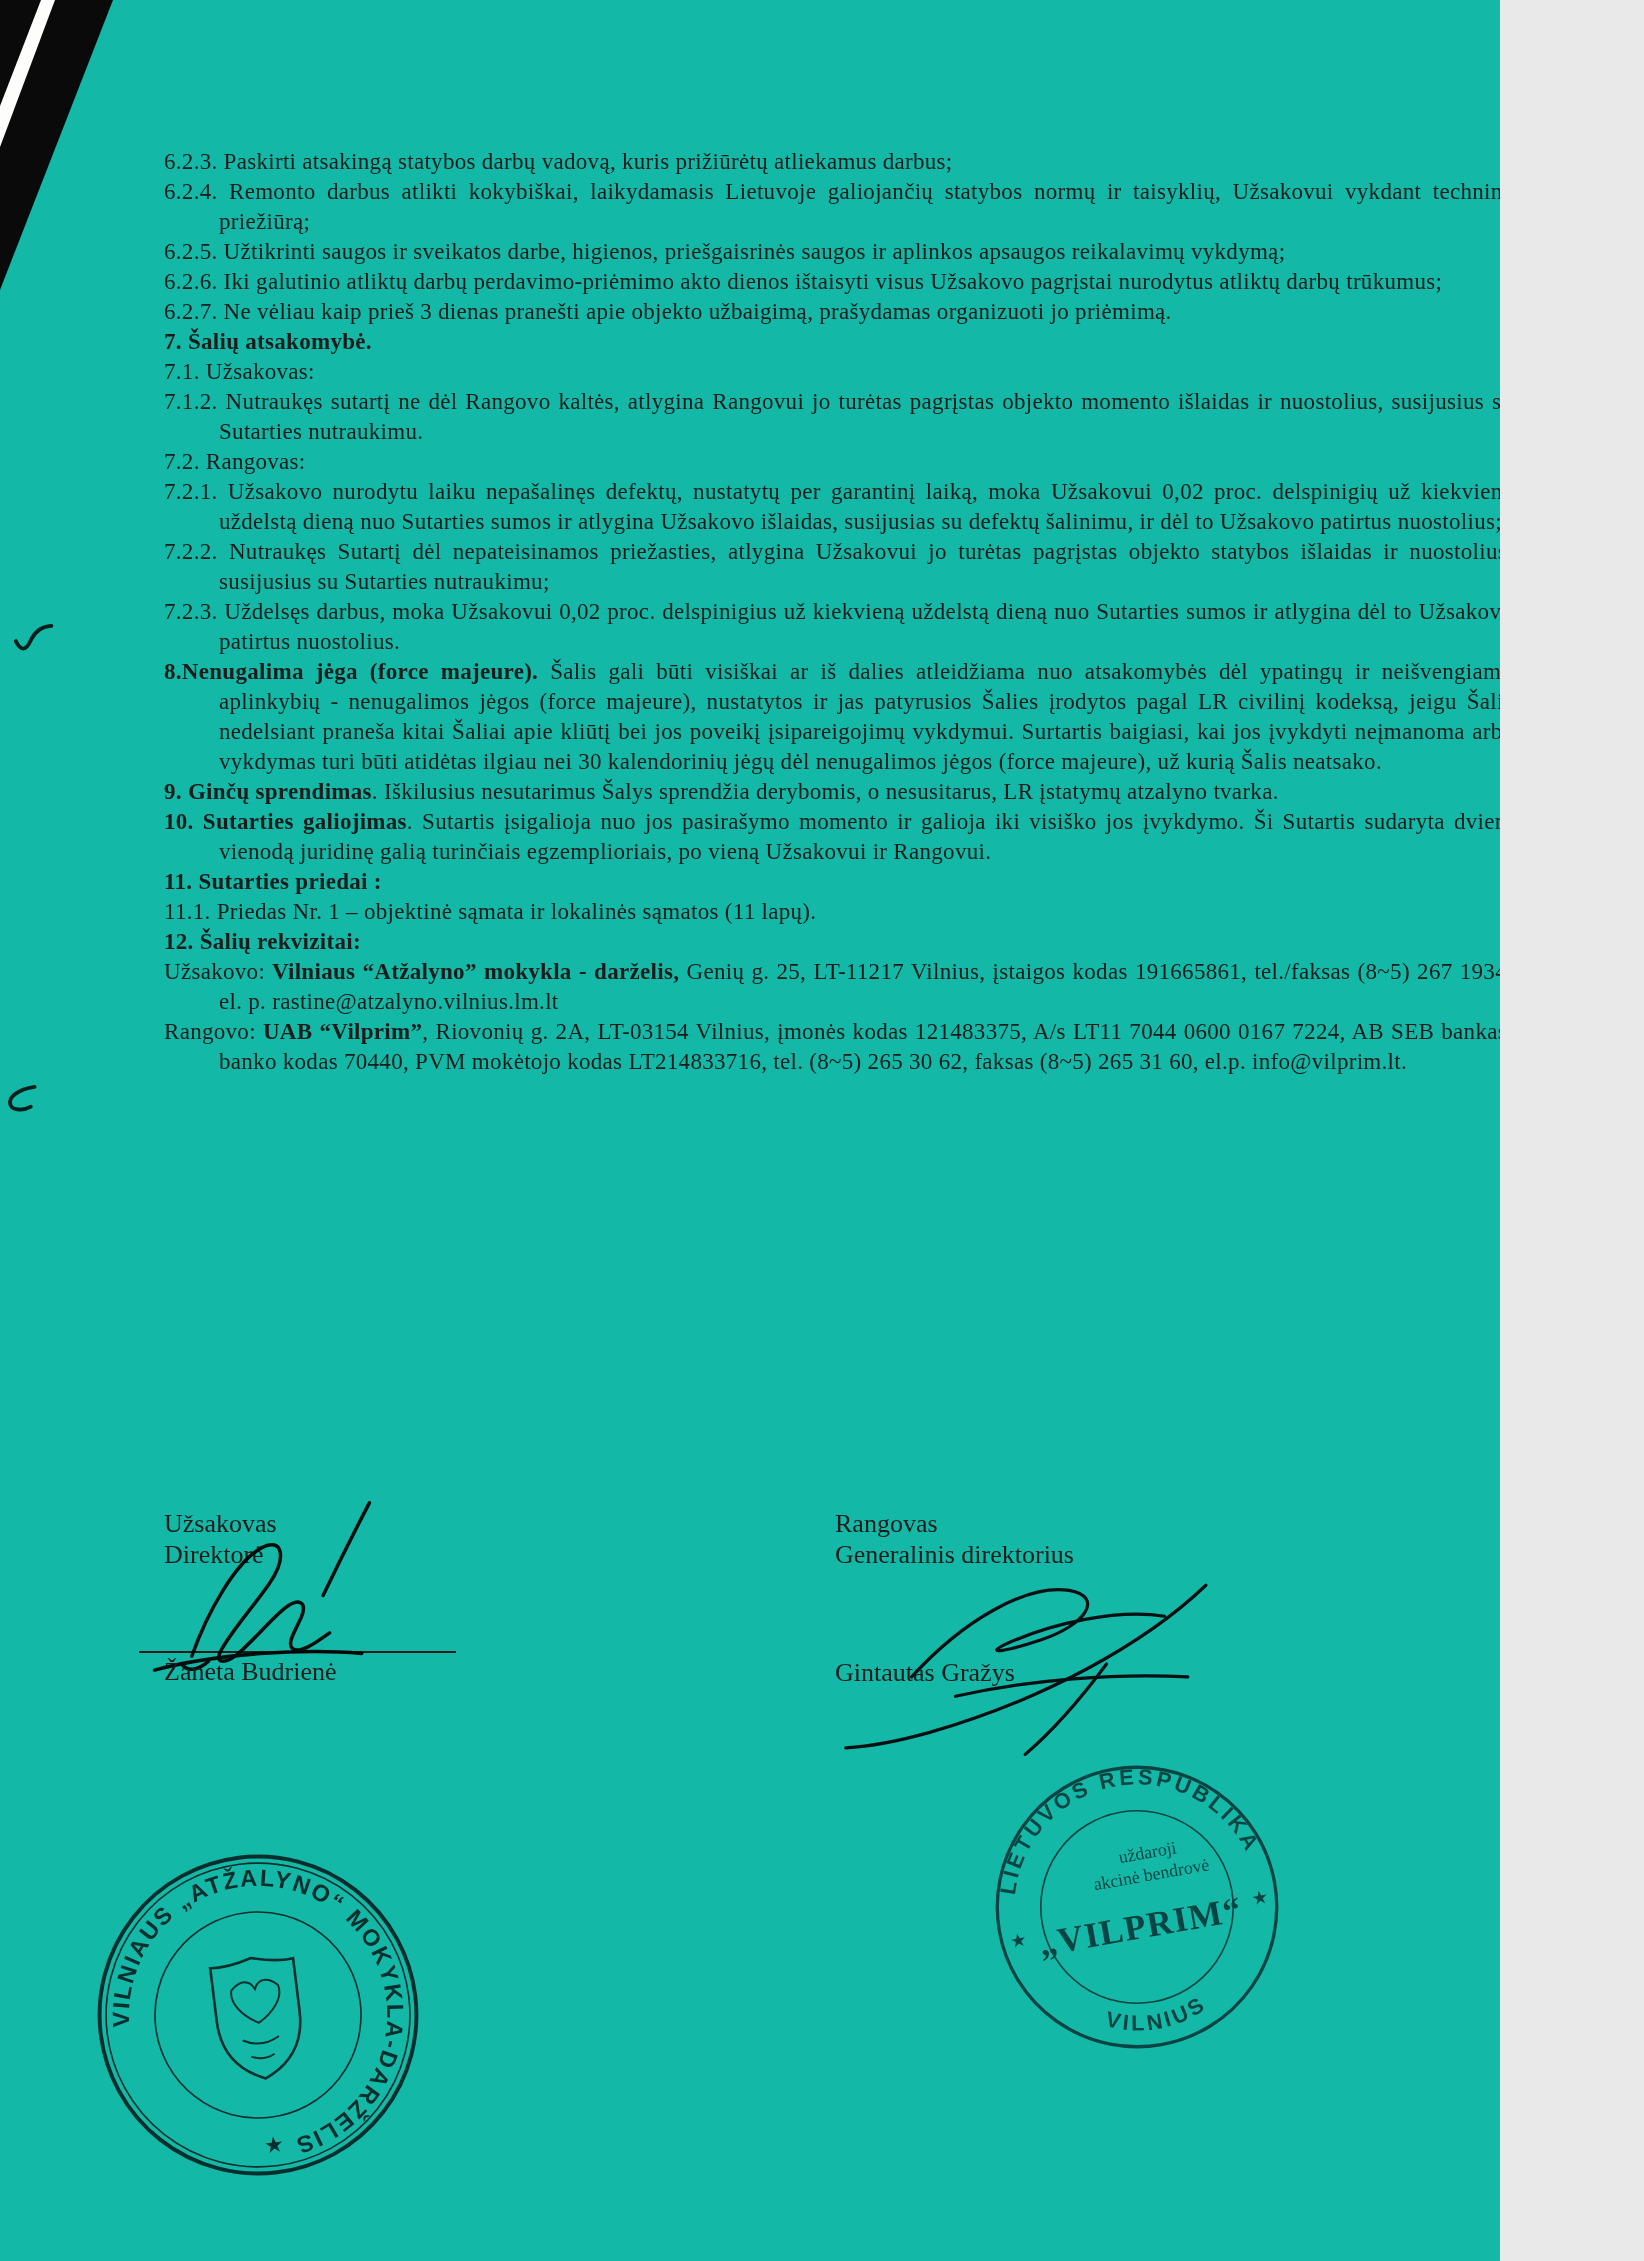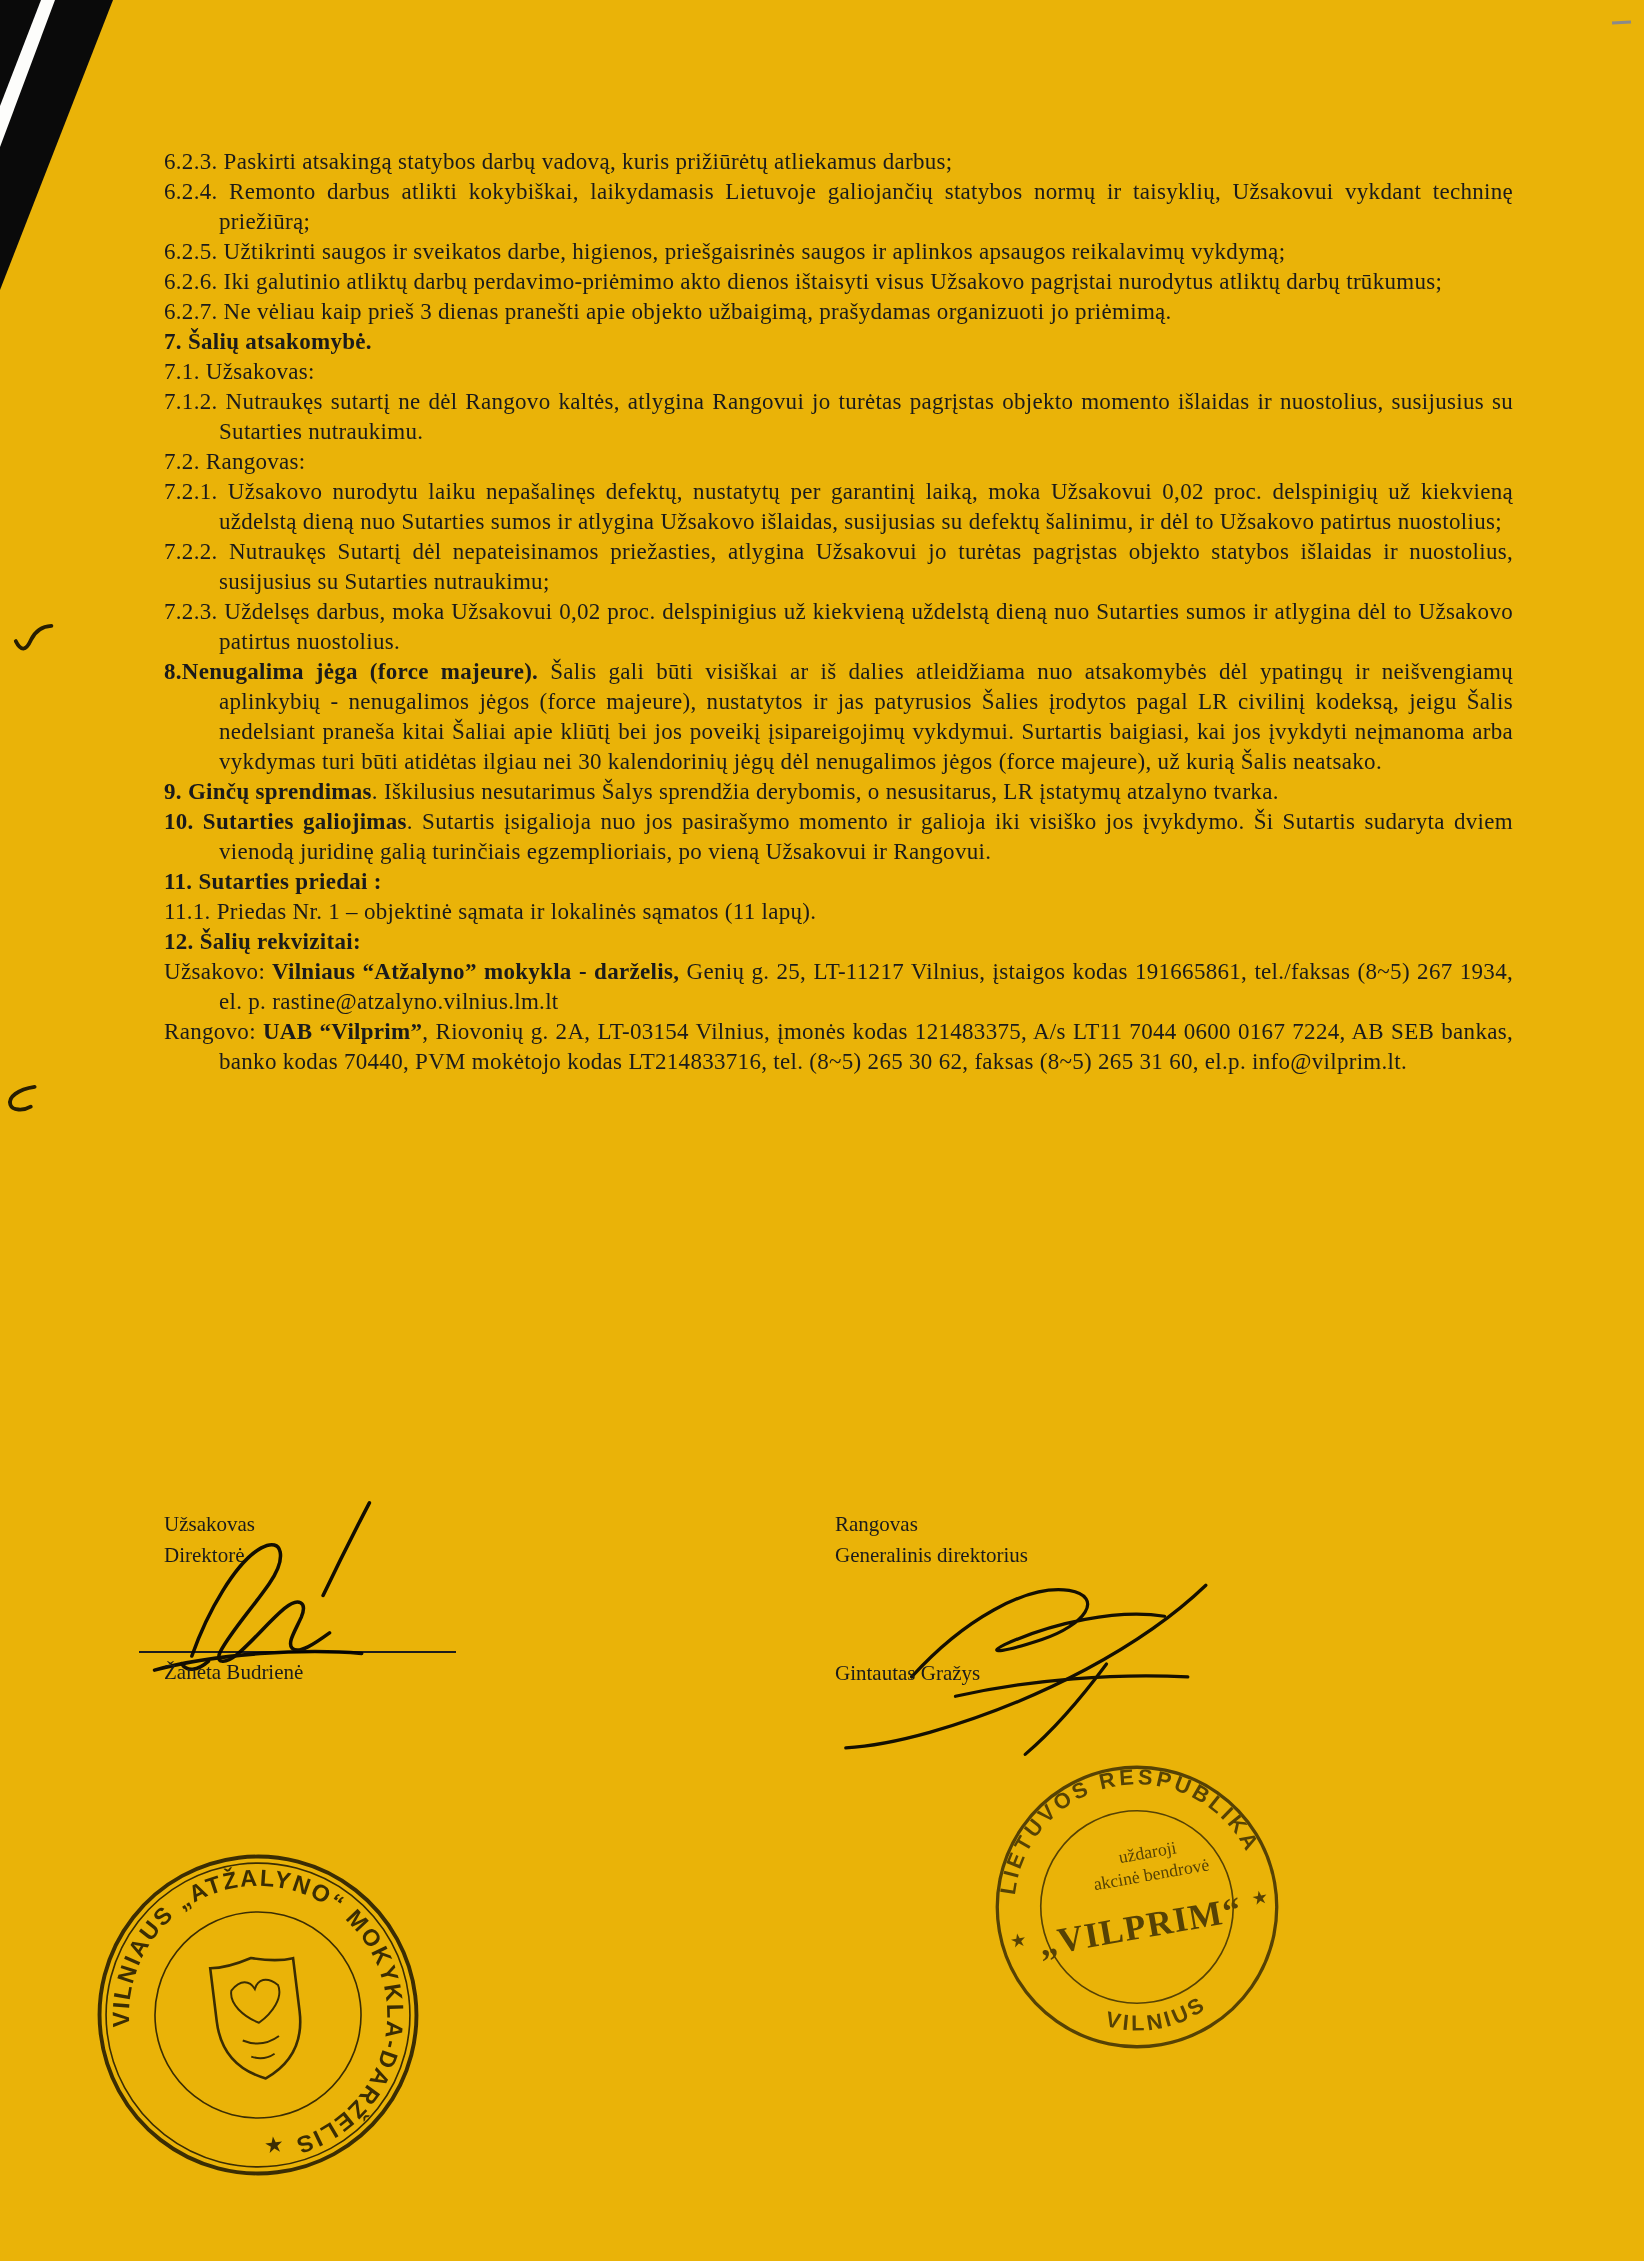--- a/index.html
+++ b/index.html
@@ -4,7 +4,7 @@
 <style>
   *{box-sizing:border-box}
   html,body{margin:0;padding:0;background:#e9e9e9}
-  .page{position:relative;width:1644px;height:2261px;background:#eab308;
+  .page{position:relative;width:1500px;height:2261px;background:#14b8a6;
         font-family:"Liberation Serif",serif;color:#1b1b1b;overflow:hidden}
   .content{position:absolute;left:164px;top:147px;width:1349px;
            font-size:23px;line-height:30px;letter-spacing:0.3px;text-align:justify}

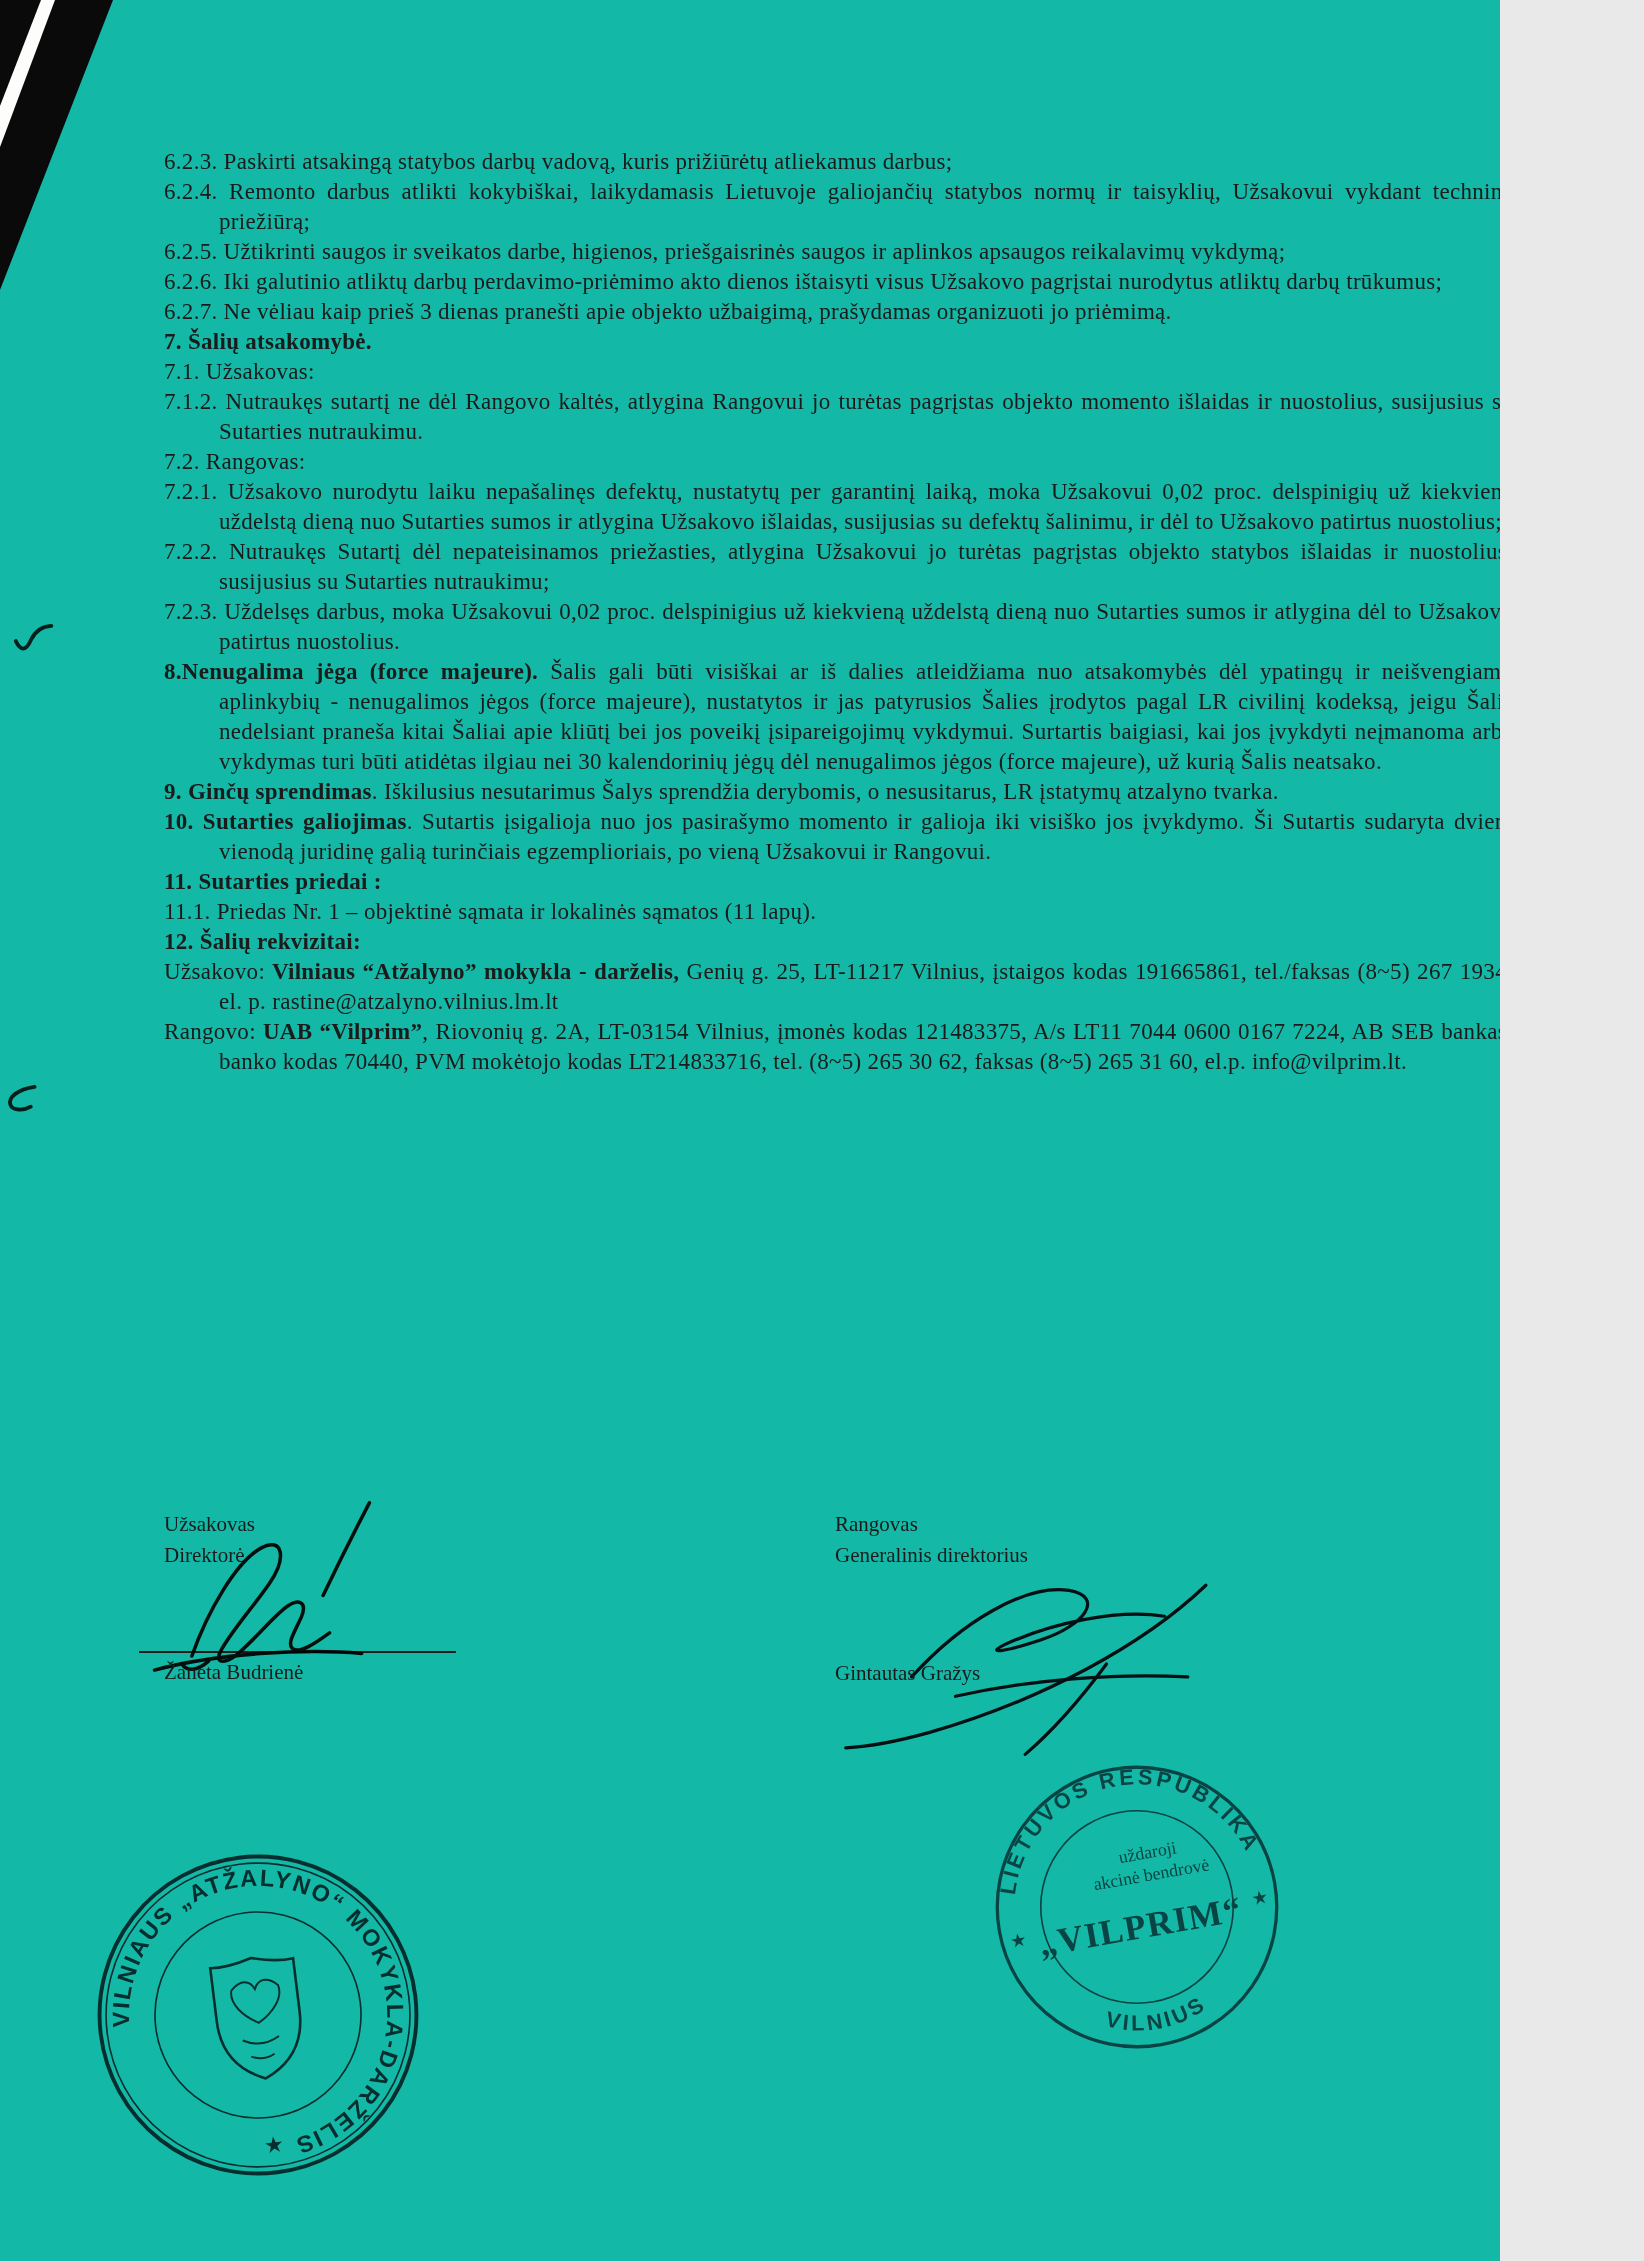--- a/index.html
+++ b/index.html
@@ -21,7 +21,7 @@
   .top-dash{position:absolute;left:1612px;top:20.6px;width:19.3px;height:2.6px;background:#8a8a8a;transform:rotate(-3deg)}
   .pen-mark{position:absolute;mix-blend-mode:multiply}
   
-  .sig-label{position:absolute;font-size:21px;line-height:30px;white-space:nowrap}
+  .sig-label{position:absolute;font-size:26px;line-height:30px;white-space:nowrap}
   .sig-line{position:absolute;height:1.9px;background:#1d1d1d}
   .sig-svg{position:absolute;mix-blend-mode:multiply}
   .stamp{position:absolute;mix-blend-mode:multiply;opacity:.9}

